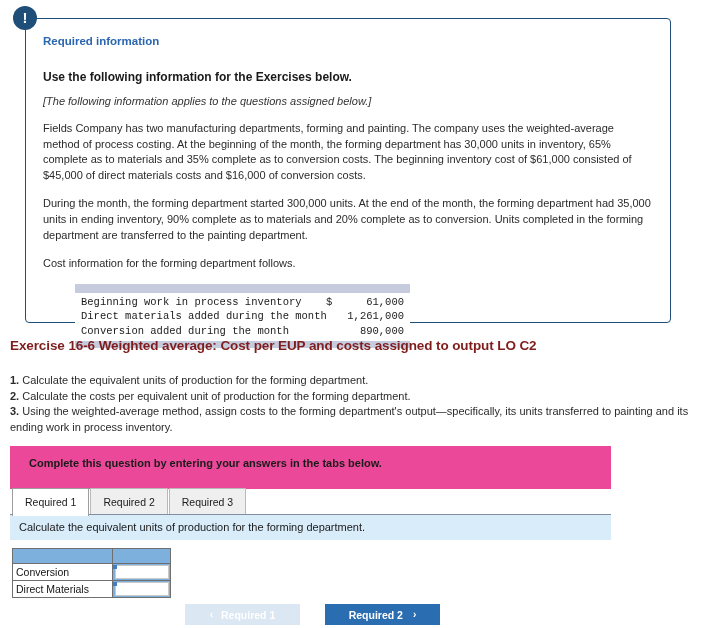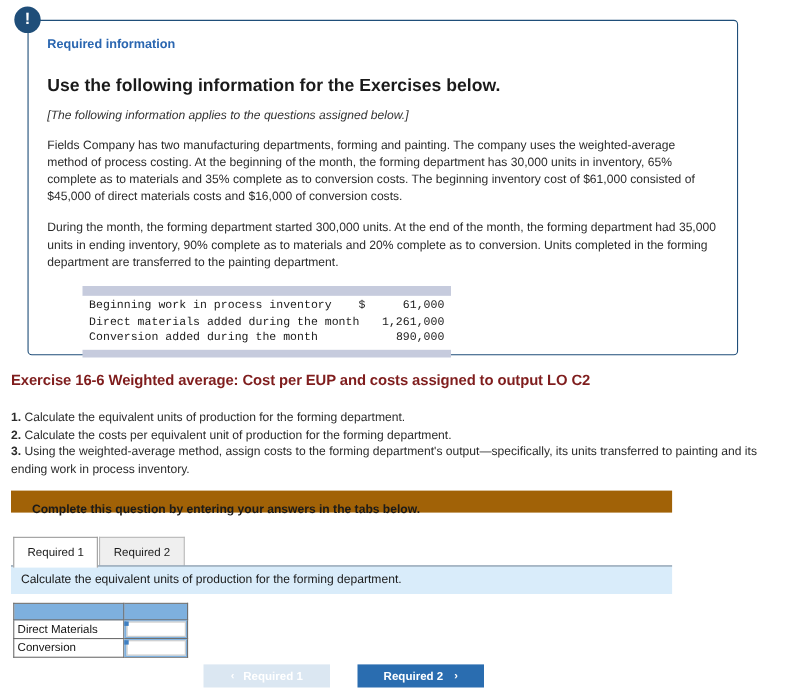--- a/index.html
+++ b/index.html
@@ -64,7 +64,7 @@
     margin-bottom: 23px;
   }
   .req-title {
-    font-size: 16px;
+    font-size: 12px;
     font-weight: bold;
     color: #1a1a1a;
     margin-bottom: 11px;

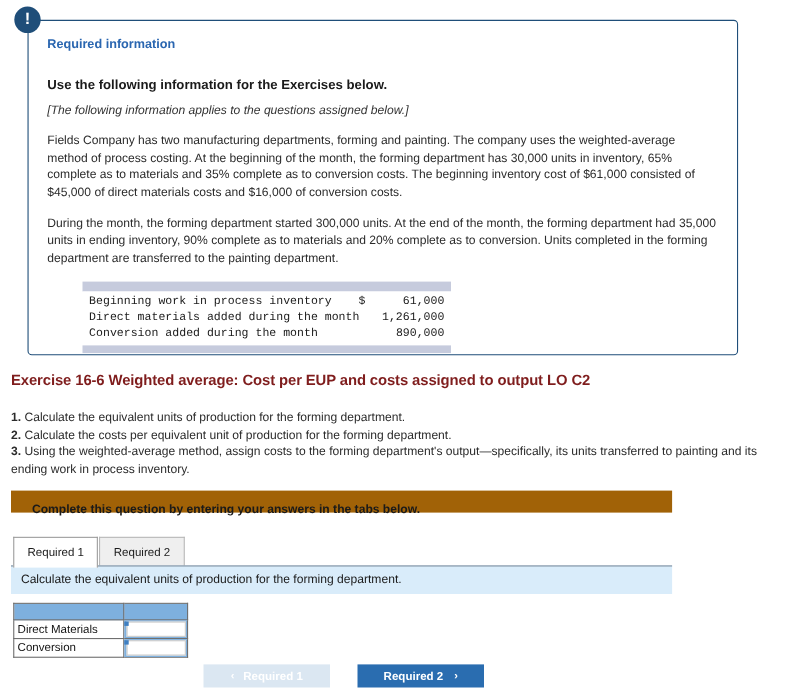--- a/index.html
+++ b/index.html
@@ -300,6 +300,7 @@
       <div class="req-italic">[The following information applies to the questions assigned below.]</div>
       <div class="req-para">Fields Company has two manufacturing departments, forming and painting. The company uses the weighted-average method of process costing. At the beginning of the month, the forming department has 30,000 units in inventory, 65% complete as to materials and 35% complete as to conversion costs. The beginning inventory cost of $61,000 consisted of $45,000 of direct materials costs and $16,000 of conversion costs.</div>
       <div class="req-para">During the month, the forming department started 300,000 units. At the end of the month, the forming department had 35,000 units in ending inventory, 90% complete as to materials and 20% complete as to conversion. Units completed in the forming department are transferred to the painting department.</div>
+      <div class="req-para tight">Cost information for the forming department follows.</div>
 
       <div id="cost-table">
         <div class="cost-bar-top"></div>

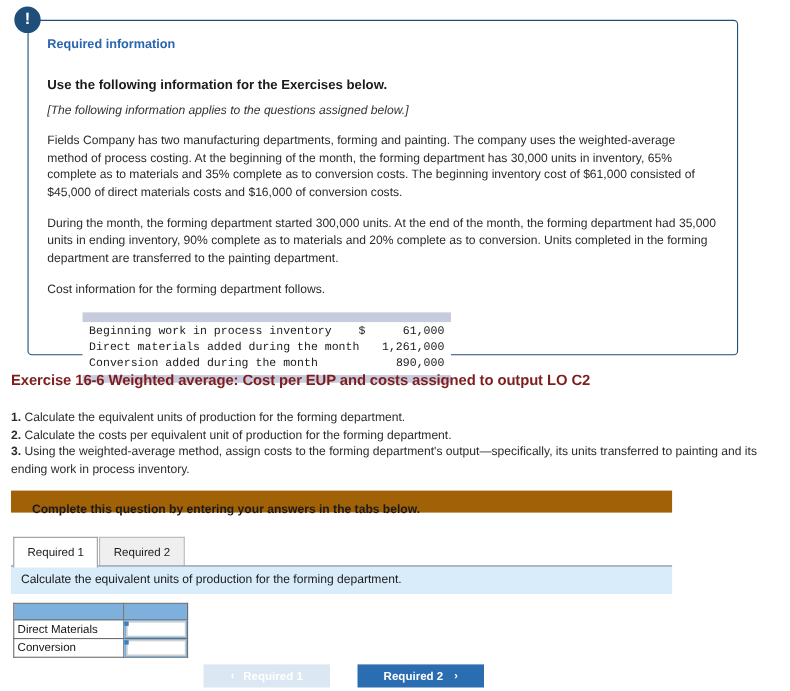--- a/index.html
+++ b/index.html
@@ -142,8 +142,8 @@
     left: 10px;
     top: 446px;
     width: 601px;
-    height: 20px;
-    background: #a16207;
+    height: 43px;
+    background: #ec4899;
     box-sizing: border-box;
   }
   #complete-bar span {

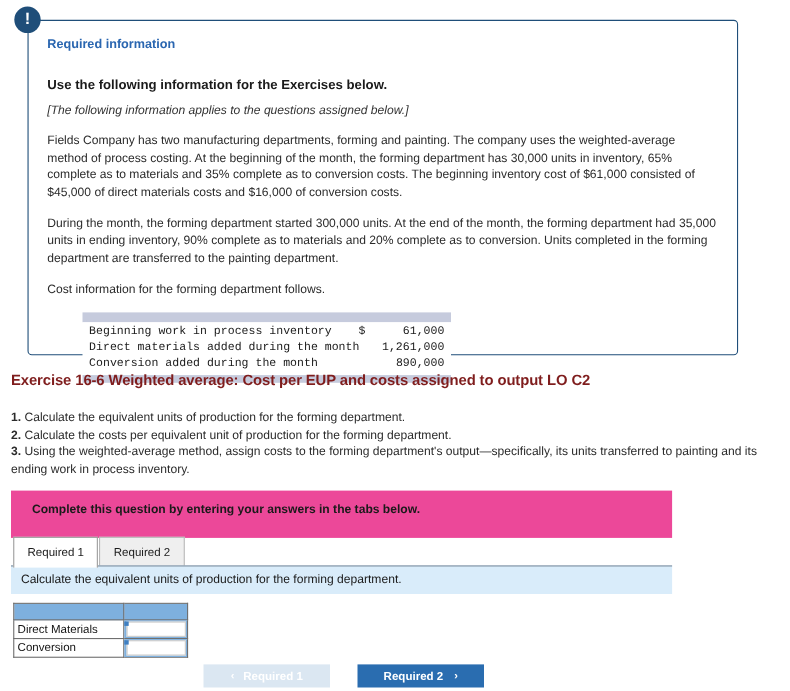--- a/index.html
+++ b/index.html
@@ -349,6 +349,7 @@
 <div id="tab-strip">
   <div class="tab active">Required 1</div>
   <div class="tab">Required 2</div>
+  <div class="tab">Required 3</div>
 </div>
 
 <div id="sub-instruction">

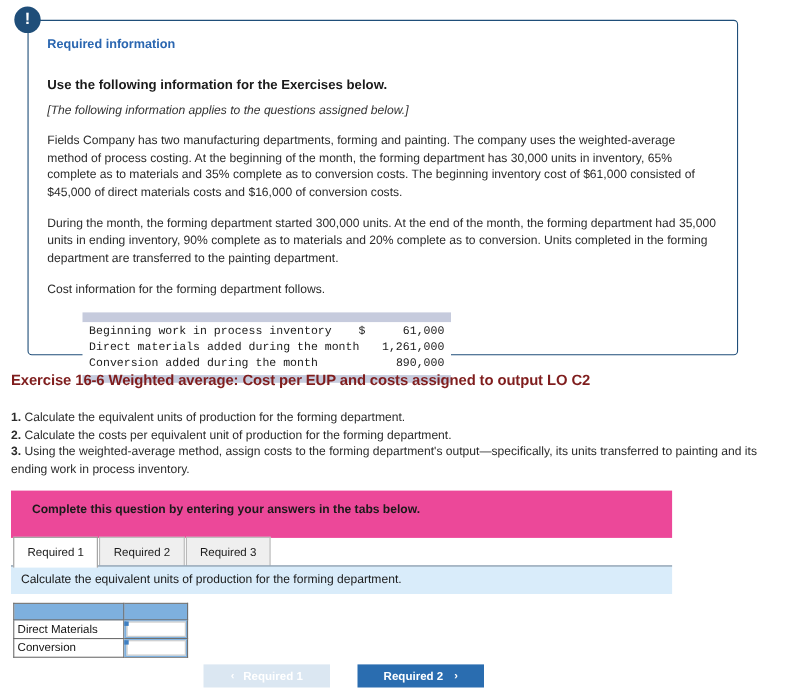--- a/index.html
+++ b/index.html
@@ -363,14 +363,14 @@
       <td class="hdr"></td>
     </tr>
     <tr>
-      <td class="lbl">Direct Materials</td>
+      <td class="lbl">Conversion</td>
       <td class="inp">
         <div class="cellbox"></div>
         <div class="marker"></div>
       </td>
     </tr>
     <tr>
-      <td class="lbl">Conversion</td>
+      <td class="lbl">Direct Materials</td>
       <td class="inp">
         <div class="cellbox"></div>
         <div class="marker"></div>

